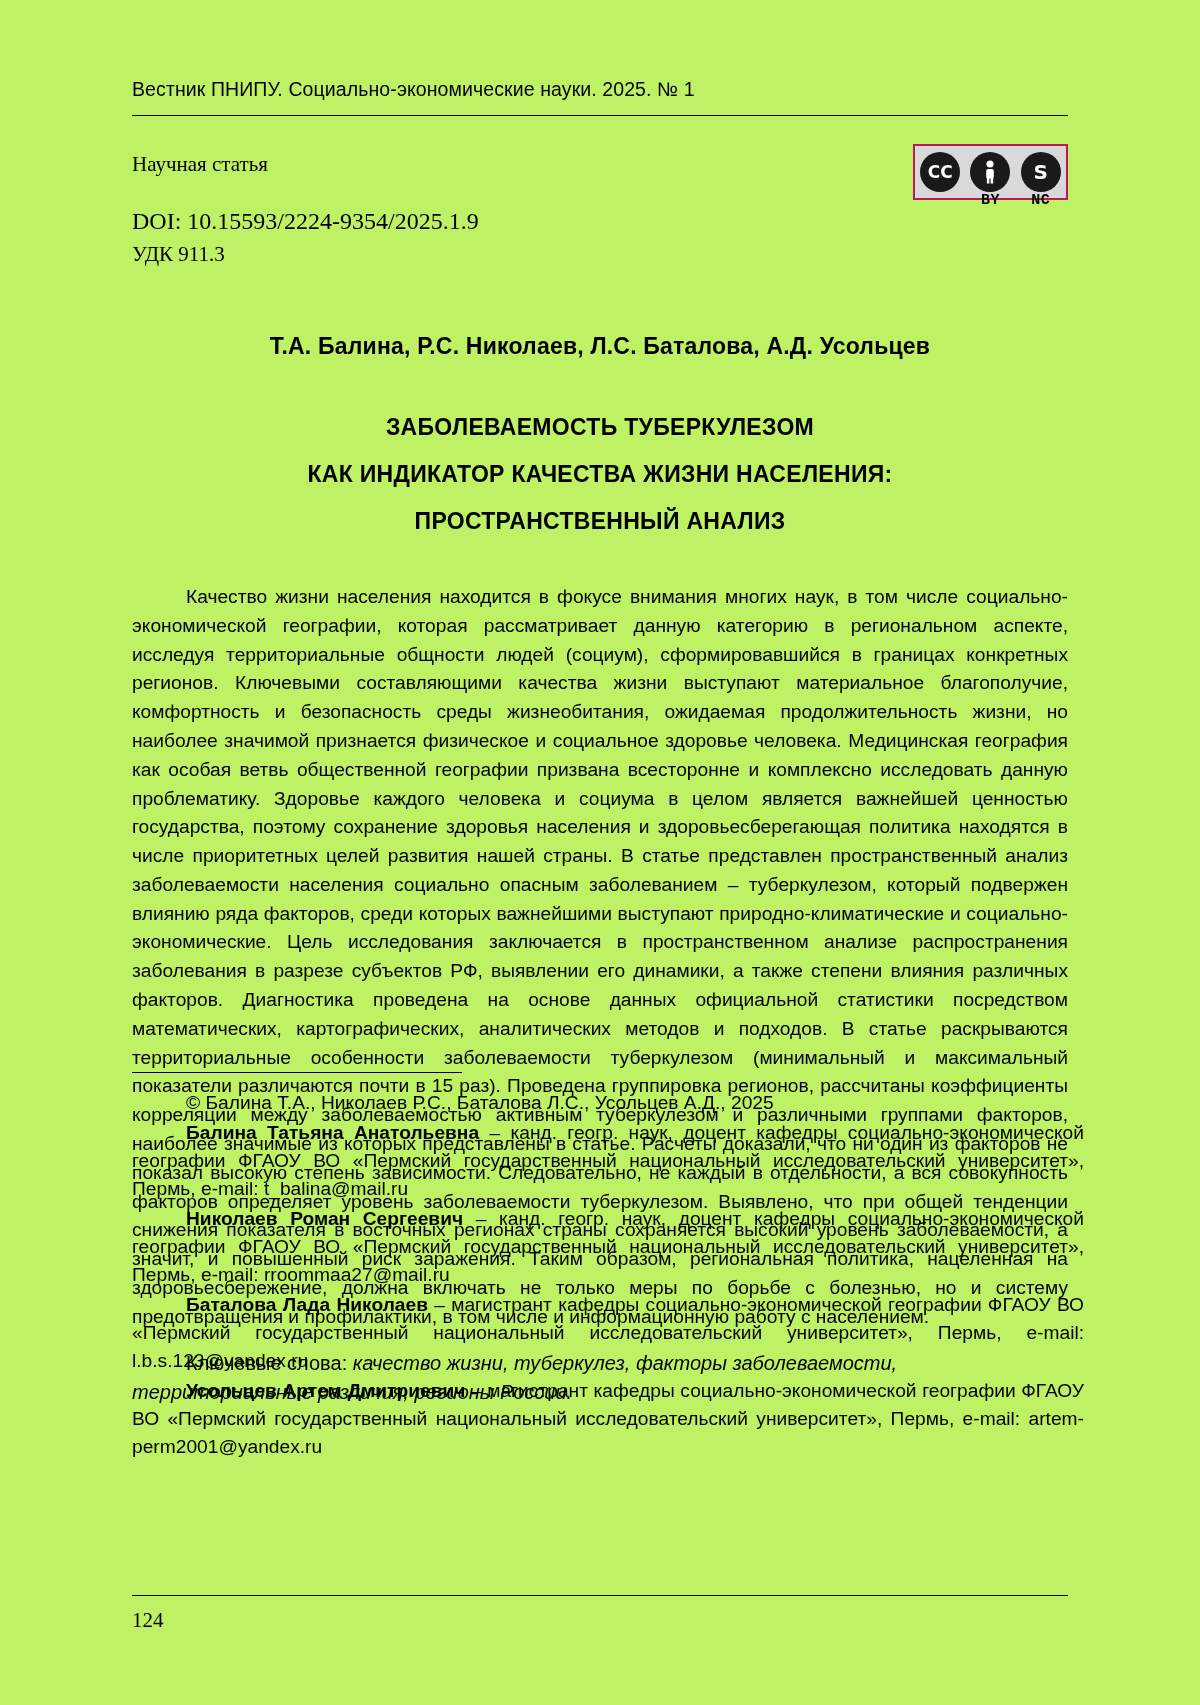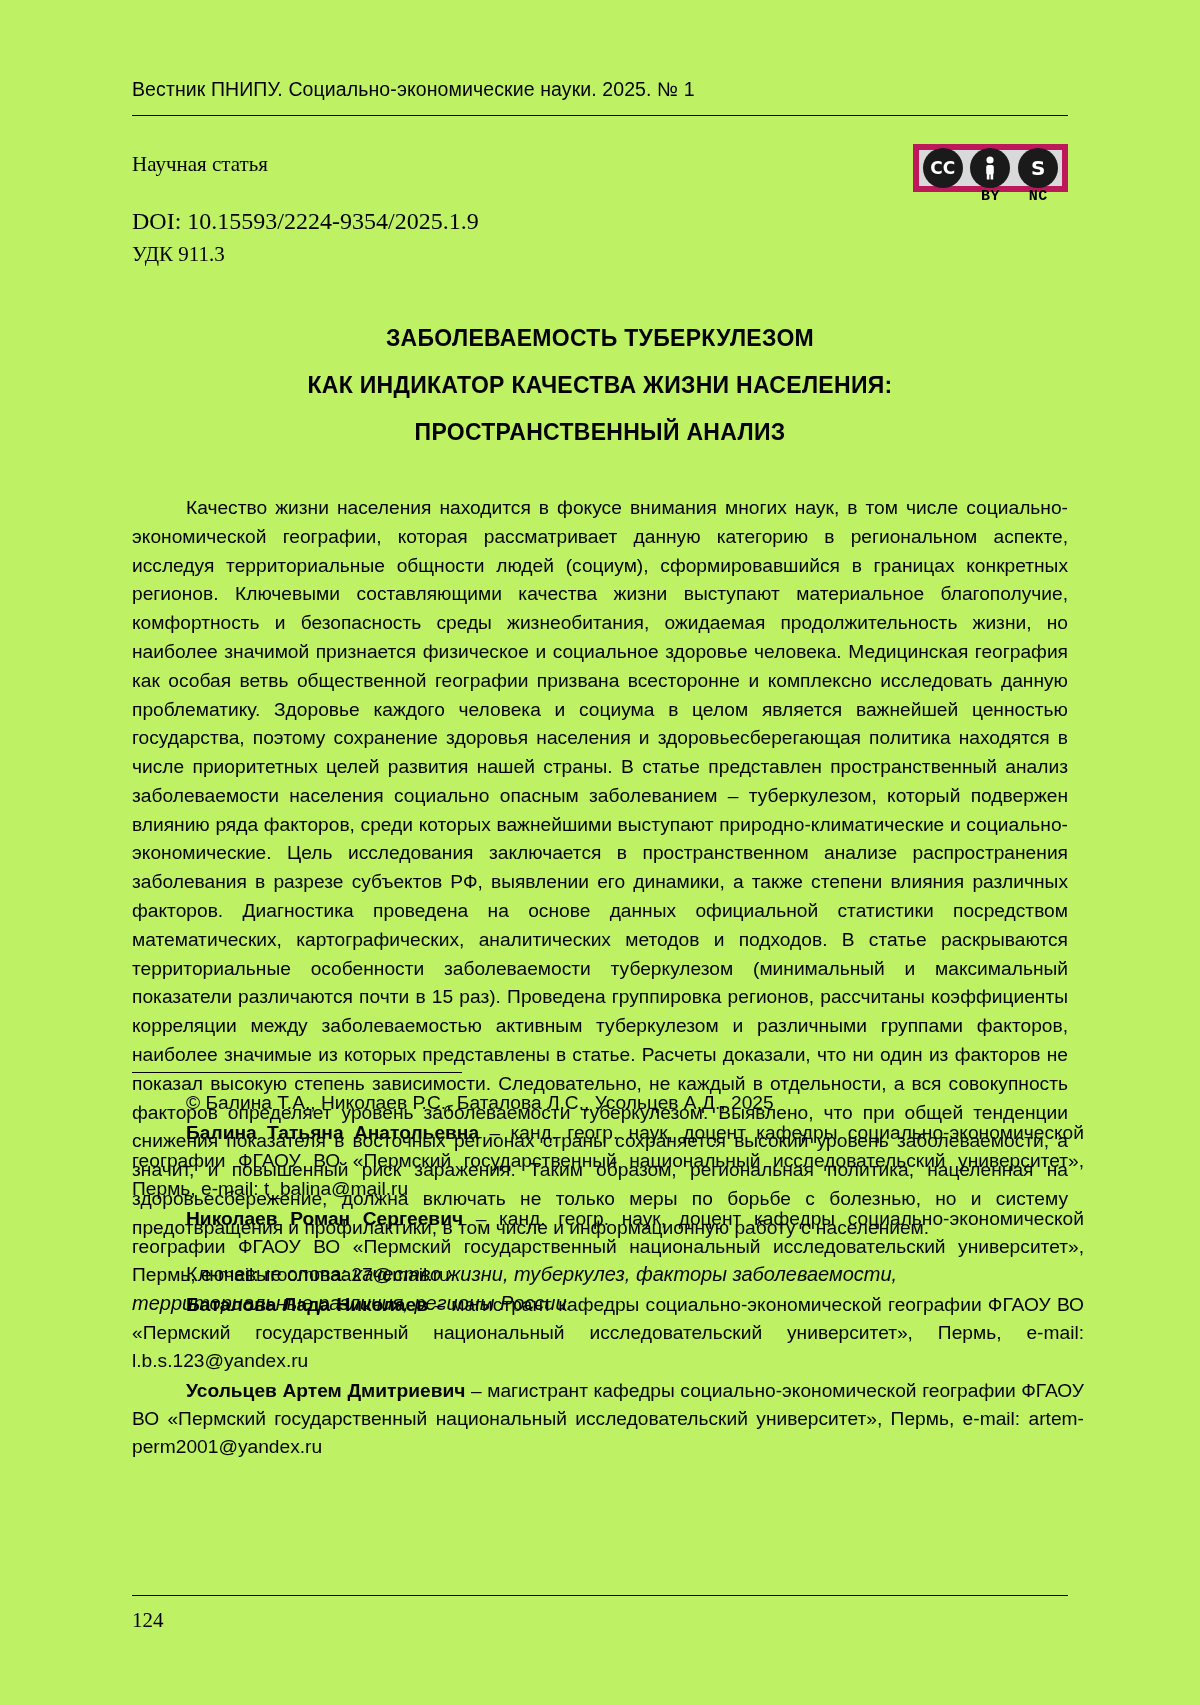--- a/index.html
+++ b/index.html
@@ -54,8 +54,8 @@
     right: 0;
     top: -8px;
     width: 155px;
-    height: 48px;
-    border: 6px solid #be185d;
+    height: 56px;
+    border: 2px solid #be185d;
     background: #d9d9d9;
     display: flex;
     align-items: center;

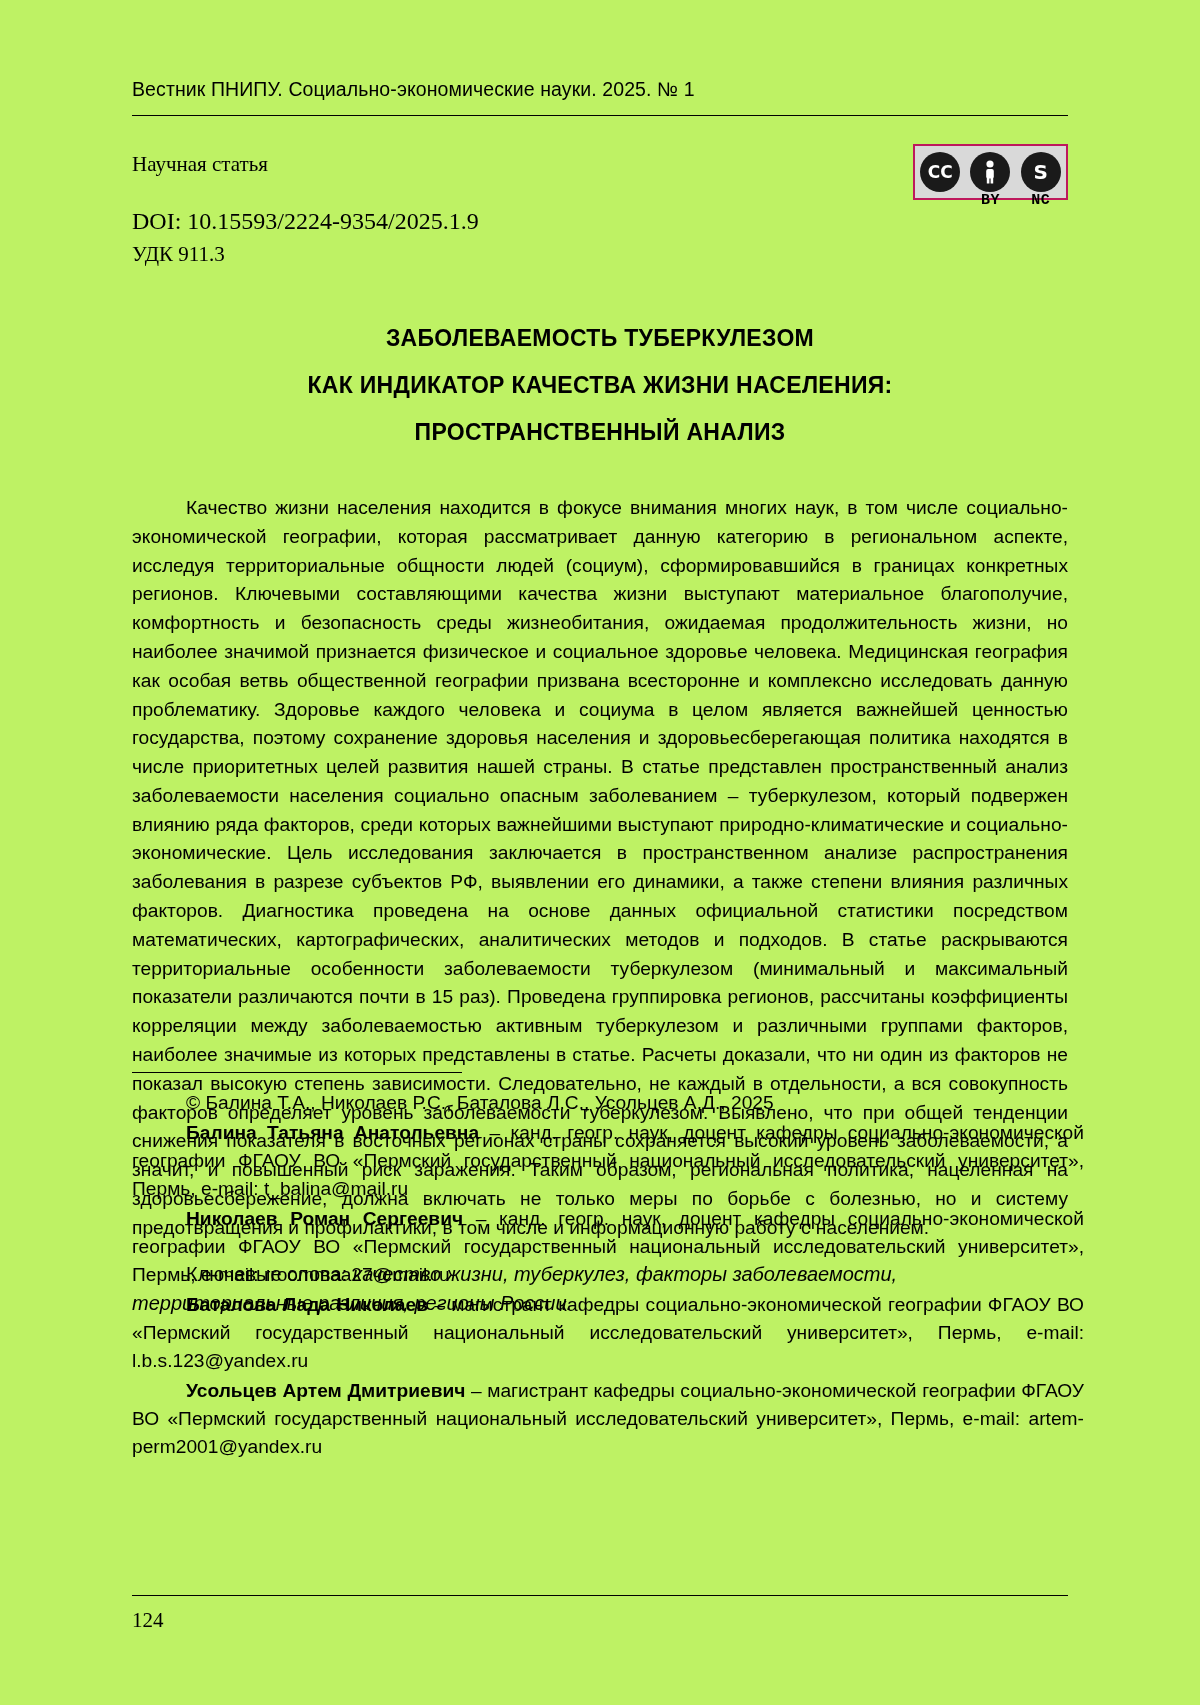--- a/index.html
+++ b/index.html
@@ -201,6 +201,7 @@
     </div>
   </div>
 
+  <div class="authors">Т.А. Балина, Р.С. Николаев, Л.С. Баталова, А.Д. Усольцев</div>
 
   <div class="title">
     <div>ЗАБОЛЕВАЕМОСТЬ ТУБЕРКУЛЕЗОМ</div>

